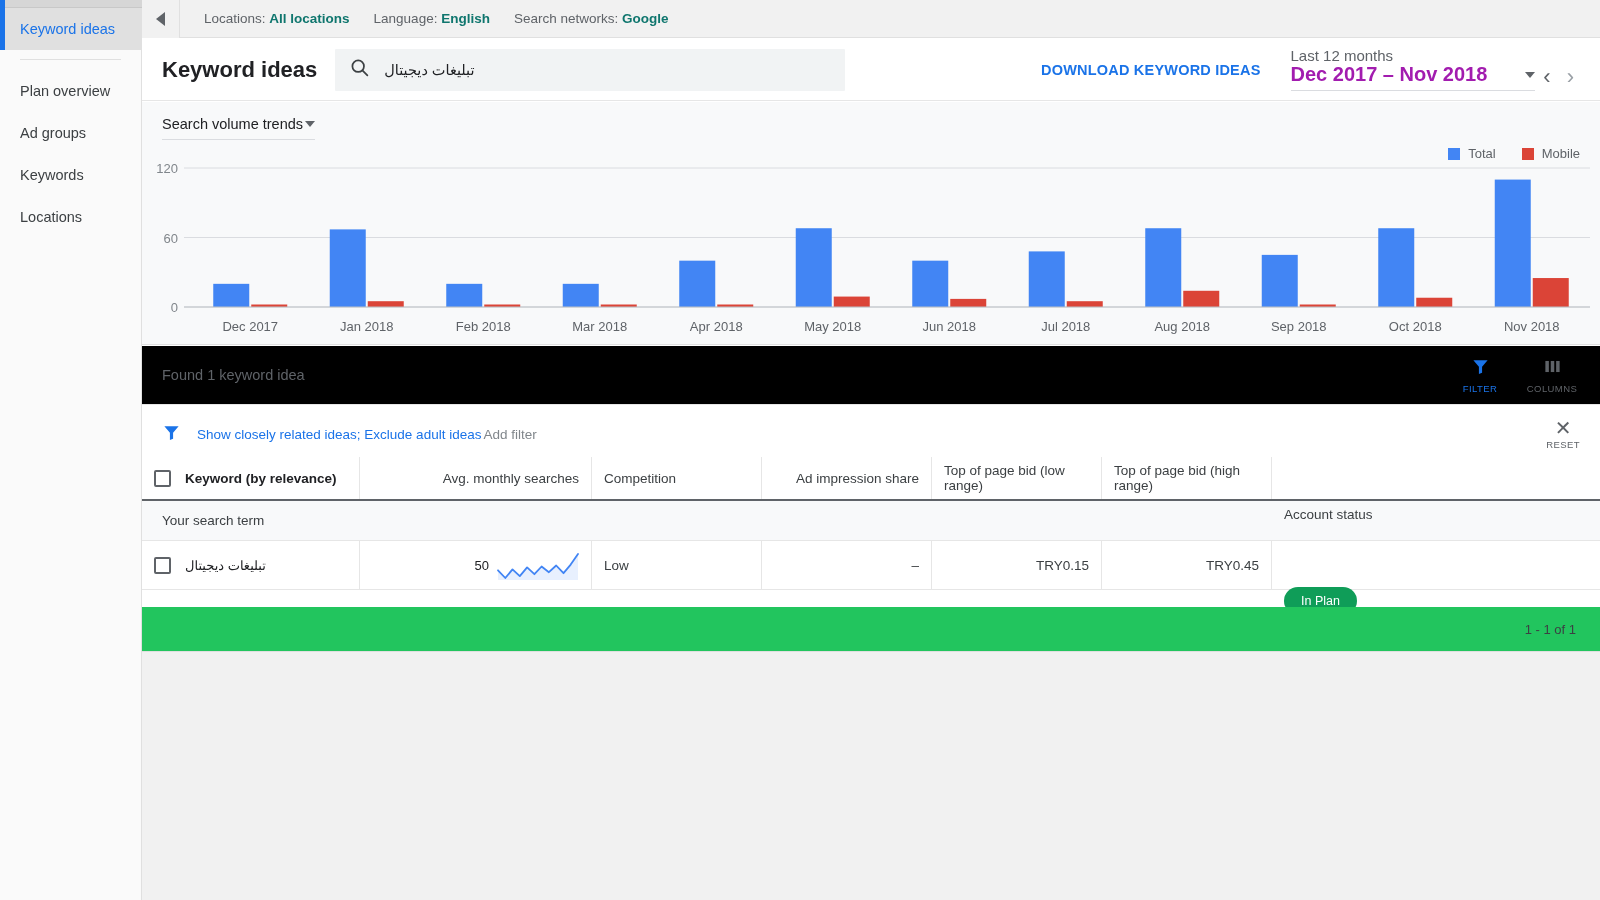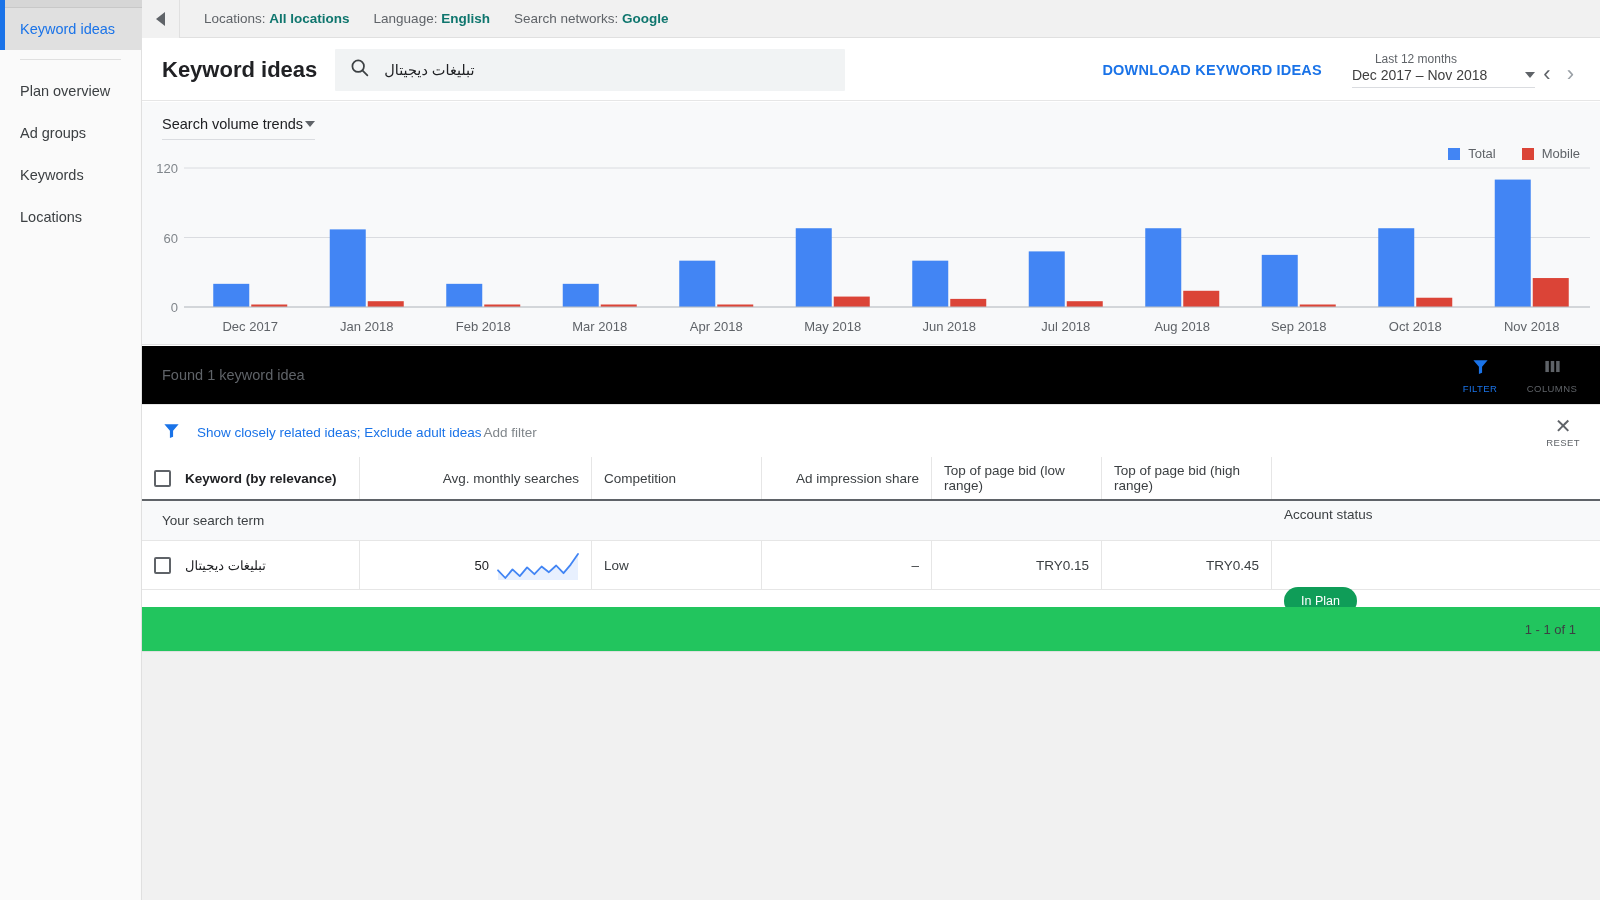--- a/index.html
+++ b/index.html
@@ -89,7 +89,7 @@
     border-bottom:1px solid #dadce0; padding-bottom:4px; min-width:152px;
     cursor:pointer;
   }
-  .date-label { font-size:12px; color:#5f6368; line-height:15px;margin-left:23px; }
+  .date-label { font-size:15px; color:#5f6368; line-height:15px; }
   .date-val-row { display:flex; align-items:center; gap:38px; }
   .date-value { font-size:14px; color:#404040; font-weight:normal; white-space:nowrap; }
   .caret-down {

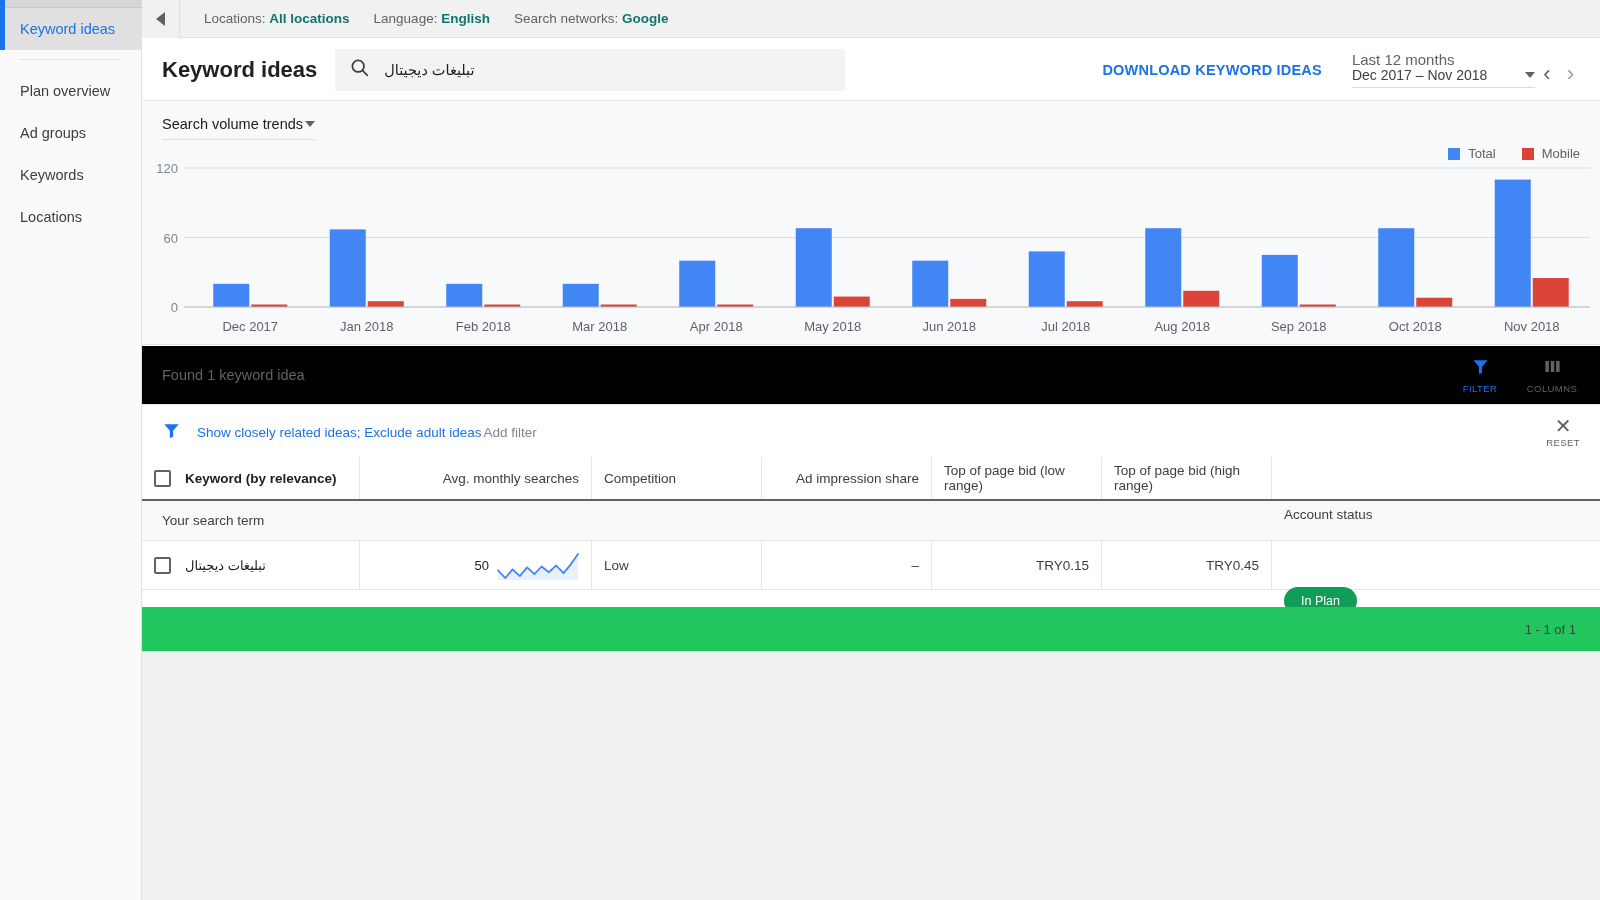--- a/index.html
+++ b/index.html
@@ -91,7 +91,7 @@
   }
   .date-label { font-size:15px; color:#5f6368; line-height:15px; }
   .date-val-row { display:flex; align-items:center; gap:38px; }
-  .date-value { font-size:14px; color:#404040; font-weight:normal; white-space:nowrap; }
+  .date-value { font-size:20px; color:#a21caf; font-weight:bold; white-space:nowrap; }
   .caret-down {
     width:0;height:0;border-left:5px solid transparent;border-right:5px solid transparent;
     border-top:6px solid #5f6368;

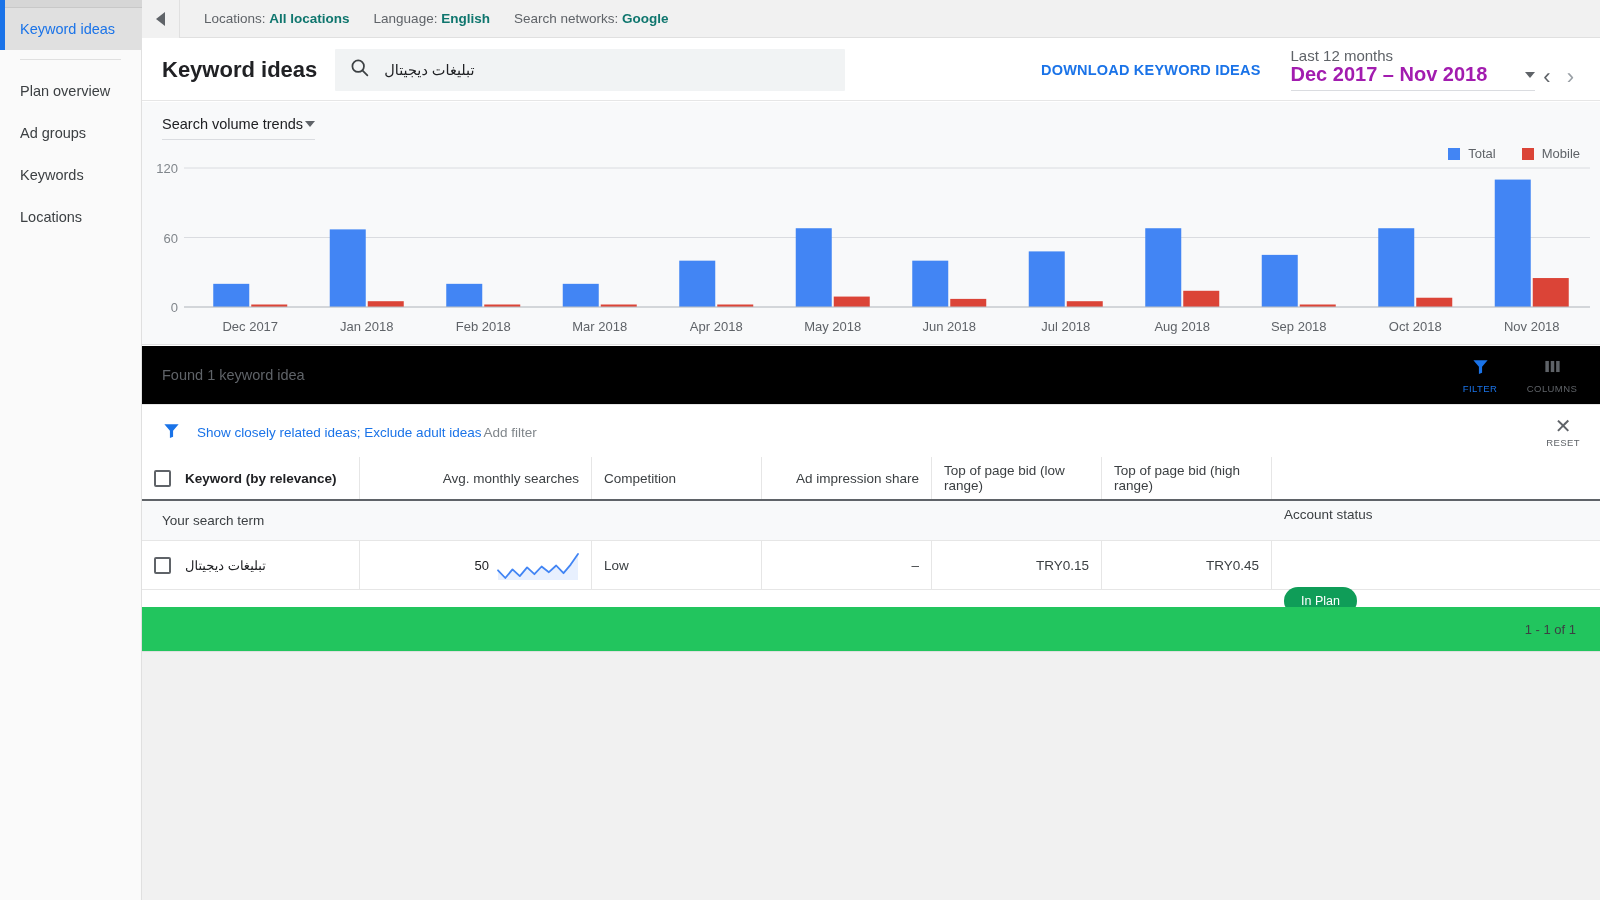--- a/index.html
+++ b/index.html
@@ -140,7 +140,7 @@
   
   .filter-bar {
     position:absolute; left:142px; top:406px; width:1458px; height:57px;
-    background:#ffffff; border-bottom:5px solid #4c1d95; display:flex; align-items:center;
+    background:#ffffff; border-bottom:1px solid #4c1d95; display:flex; align-items:center;
   }
   .filter-chip-txt {
     font-size:13.5px; color:#1a73e8; margin-left:16px; cursor:pointer; white-space:nowrap;

